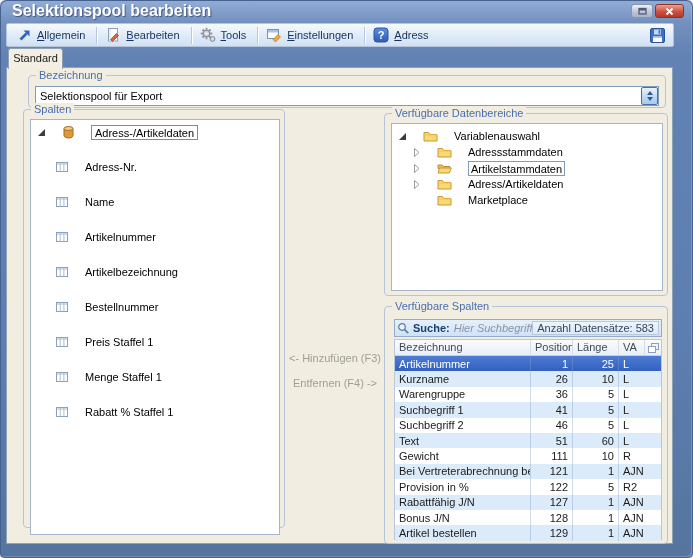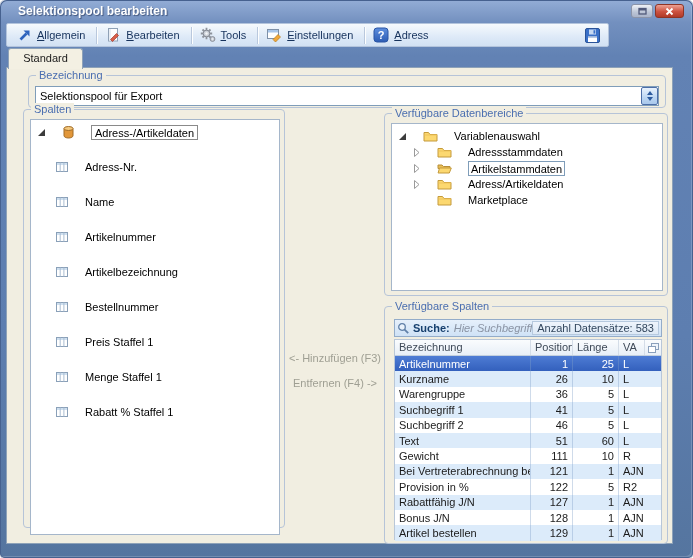--- a/index.html
+++ b/index.html
@@ -16,8 +16,8 @@
   }
   .titlebar {
     position:absolute; top:0; left:0; right:0; height:22px;
-    display:flex; align-items:center; padding-left:18px;
-    color:#fff; font-weight:bold; font-size:12px; text-shadow:1px 1px 1px rgba(25,40,75,.6);
+    display:flex; align-items:center; padding-left:12px;
+    color:#fff; font-weight:bold; font-size:16px; text-shadow:1px 1px 1px rgba(25,40,75,.6);
   }
   .win-controls { position:absolute; top:4px; right:9px; display:flex; gap:2px; }
   .wbtn { height:14px; border-radius:3px; display:flex; align-items:center; justify-content:center; cursor:default; }

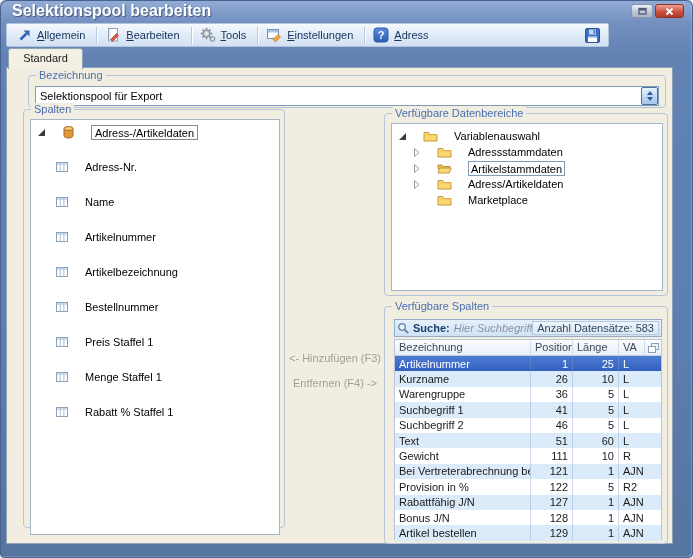--- a/index.html
+++ b/index.html
@@ -25,7 +25,7 @@
   .wbtn.close { width:29px; background:linear-gradient(#eda193,#cc5240 55%,#b03a28); border:1px solid #8e3425; }
   
   .toolbar {
-    position:absolute; left:6px; top:23px; width:603px; height:24px;
+    position:absolute; left:6px; top:23px; width:668px; height:24px;
     background:linear-gradient(#f6fafd,#dde9f7 60%,#d2e1f3);
     border:1px solid #b3c4dc; border-radius:2px;
     display:flex; align-items:center; padding:0 5px;

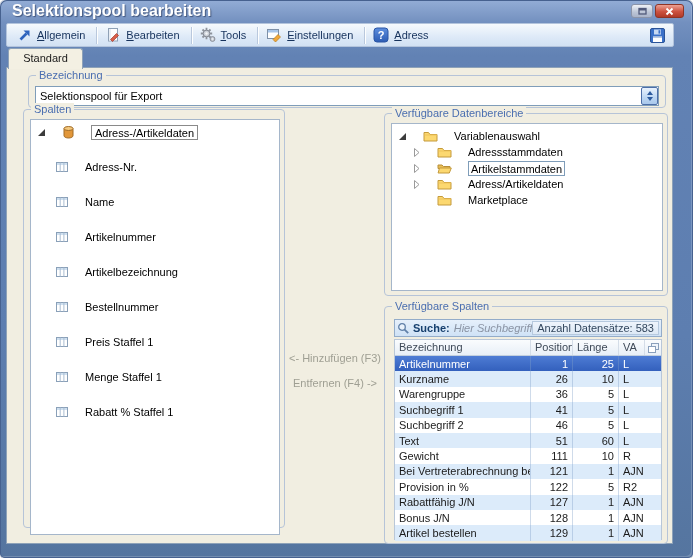--- a/index.html
+++ b/index.html
@@ -37,7 +37,7 @@
   .tb-save { margin-left:auto; display:flex; align-items:center; padding:1px 2px; }
   
   .tab {
-    position:absolute; left:8px; top:48px; width:75px; height:21px; z-index:3;
+    position:absolute; left:8px; top:48px; width:55px; height:21px; z-index:3;
     background:#f3f0e3; border:1px solid #8ea2b8; border-bottom:none; border-radius:3px 3px 0 0;
     text-align:center; line-height:19px; color:#1a1a1a;
   }

